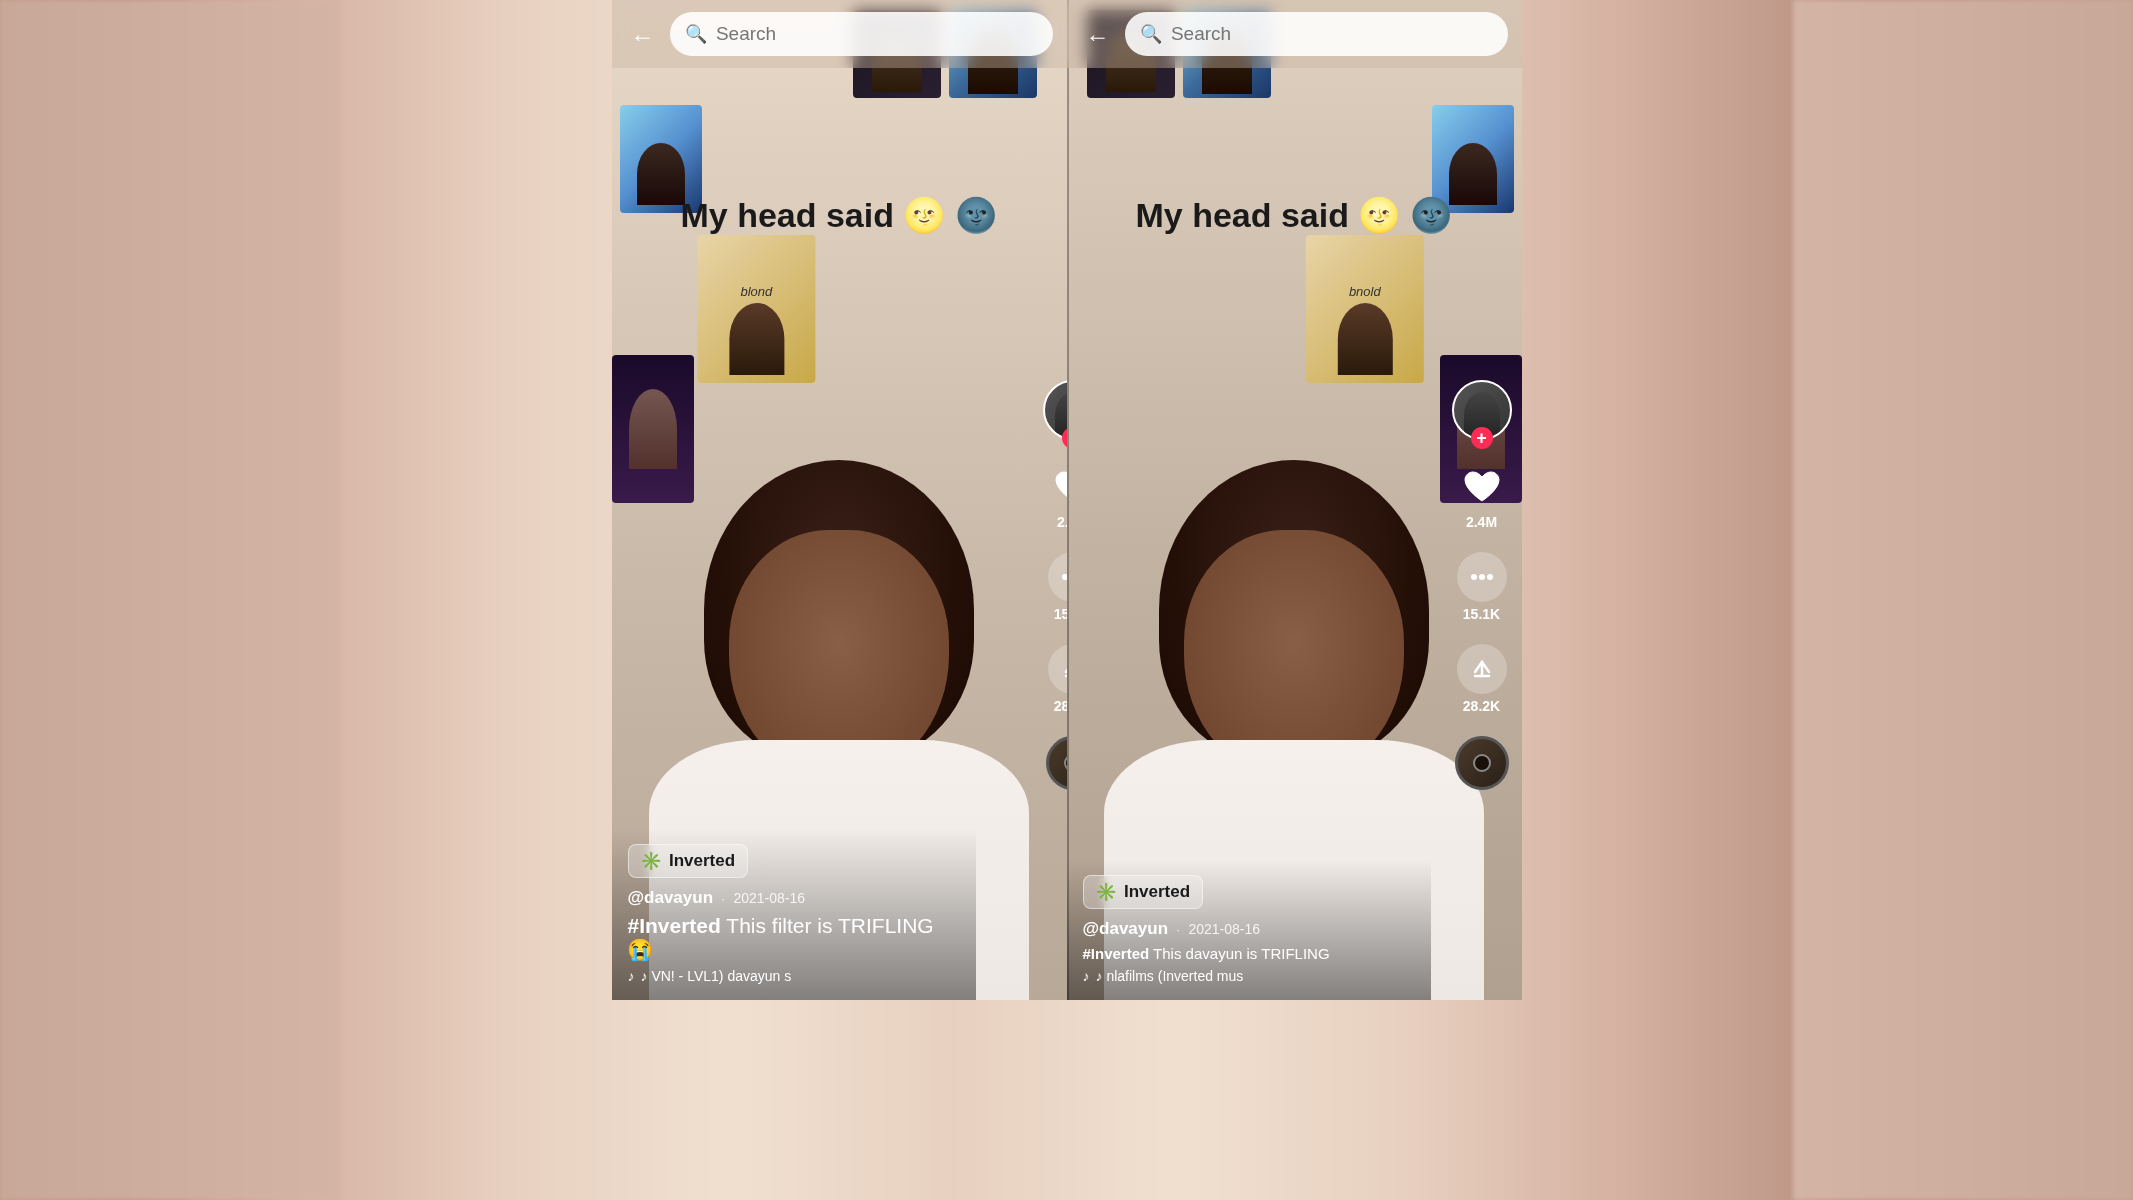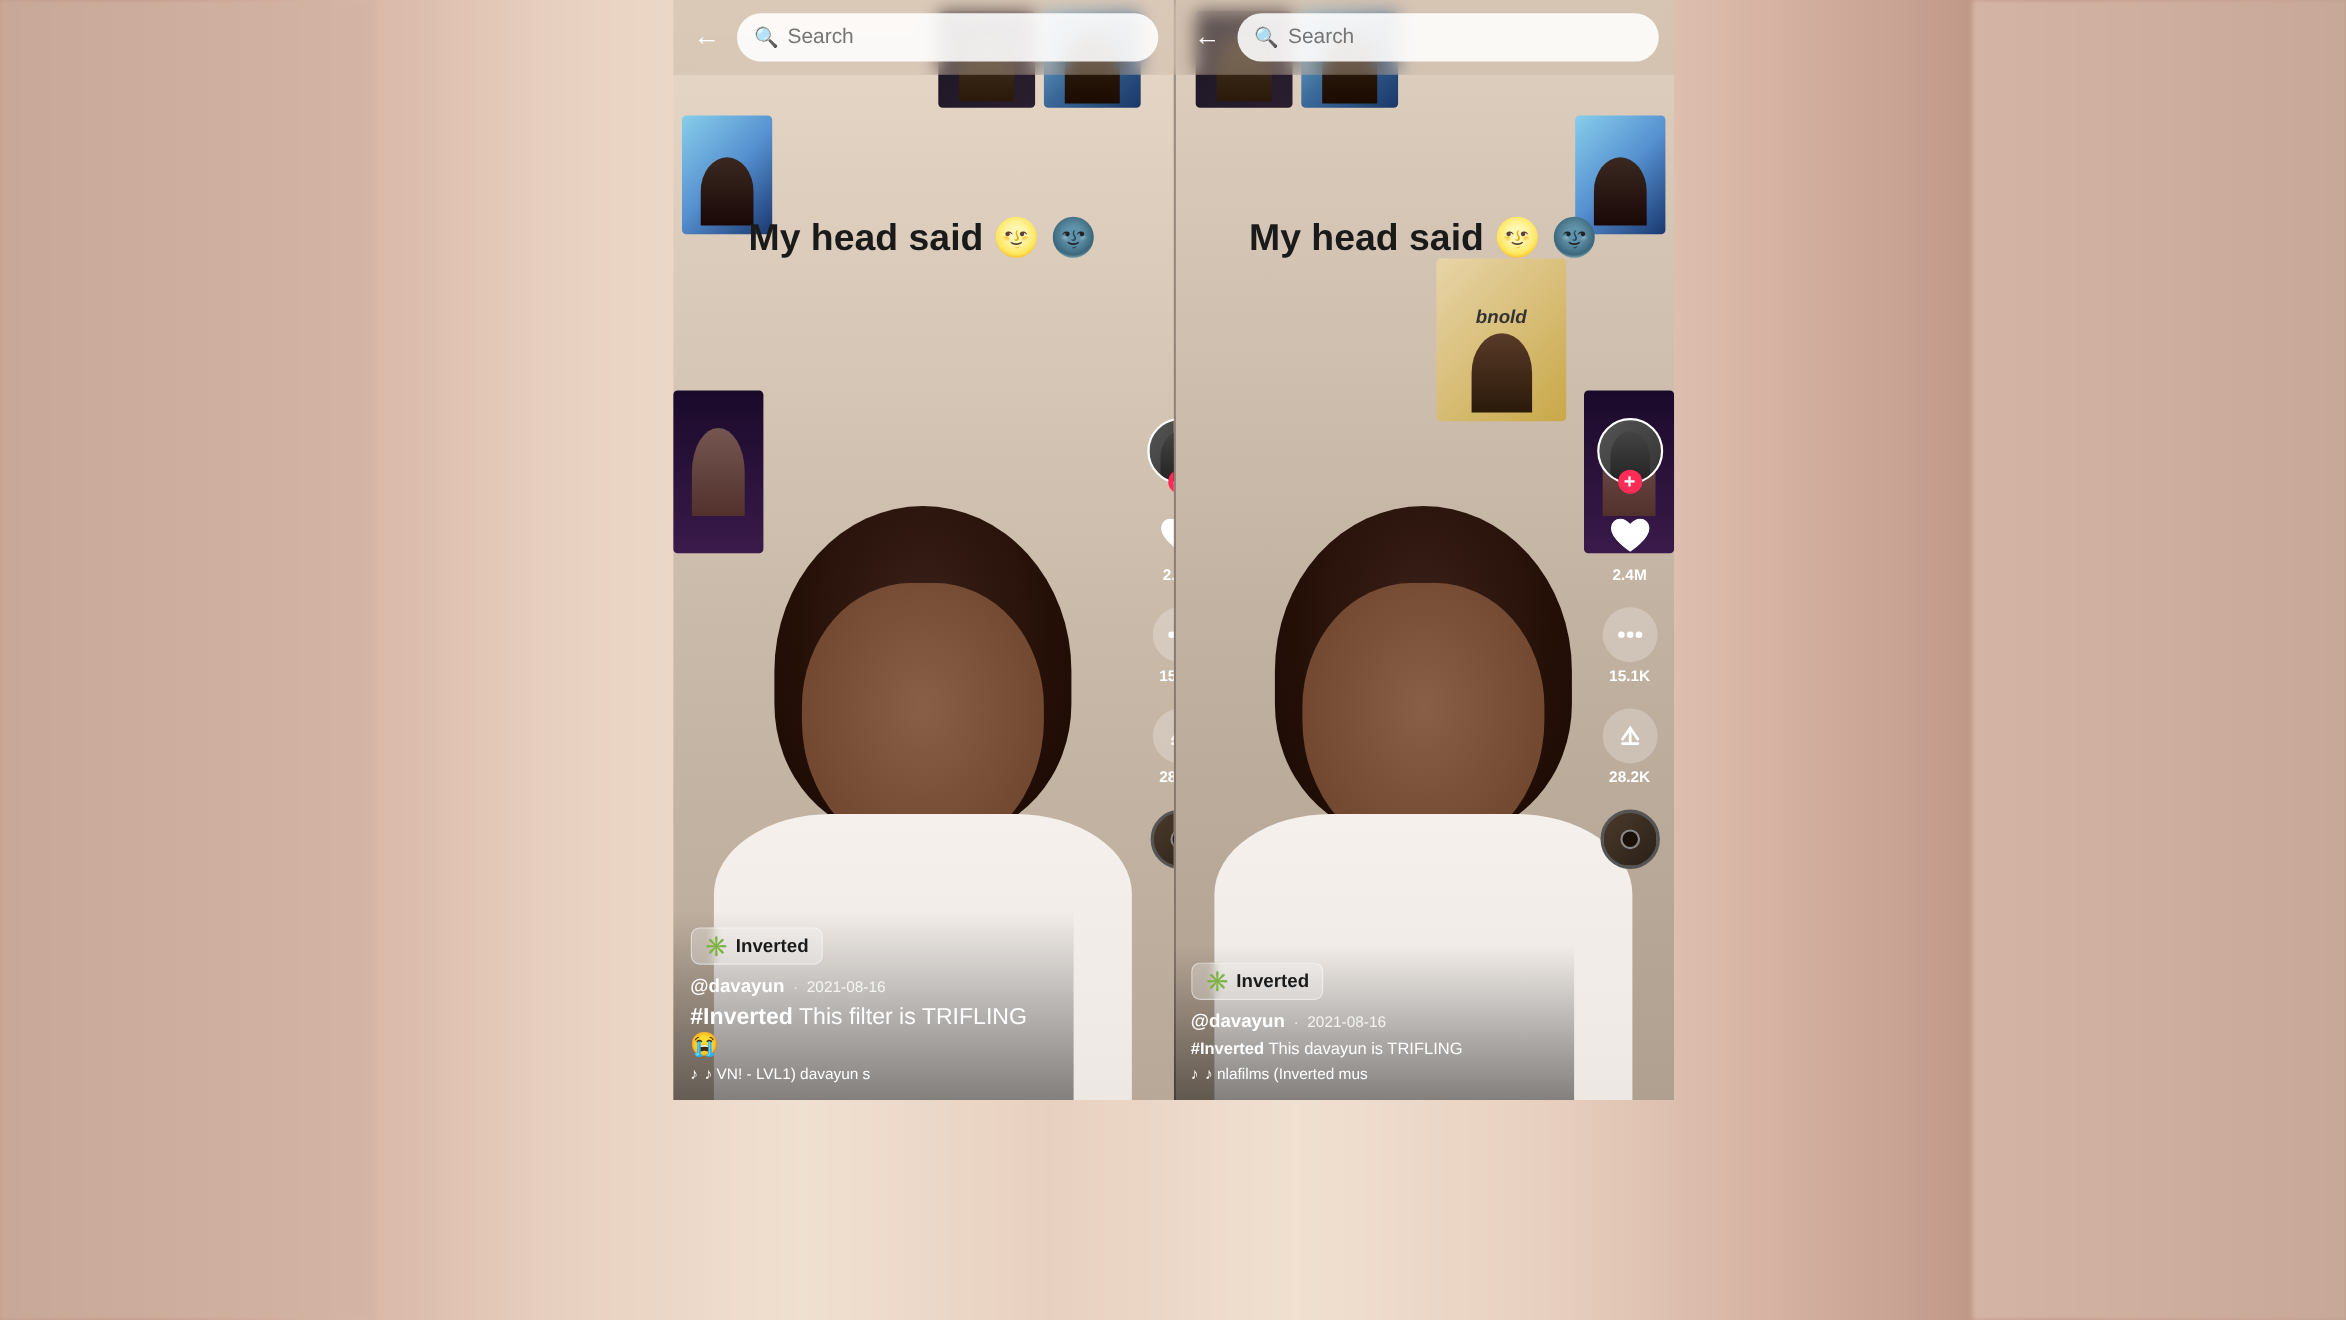--- a/index.html
+++ b/index.html
@@ -123,6 +123,10 @@
       <div style="width:48px;height:62px;background:linear-gradient(180deg,#3a2820 0%,#1a0808 100%);border-radius:50% 50% 0 0;"></div>
     </div>
 
+    <div style="position:absolute;top:235px;left:50%;transform:translateX(-120%);width:118px;height:148px;background:linear-gradient(135deg,#e8d4a8 0%,#c8a848 100%);border-radius:4px;display:flex;flex-direction:column;align-items:center;justify-content:flex-end;padding-bottom:8px;">
+      <div style="font-size:13px;color:#333;font-style:italic;margin-bottom:4px;">blond</div>
+      <div style="width:55px;height:72px;background:linear-gradient(180deg,#5a3a28 0%,#2a1a0a 100%);border-radius:50% 50% 0 0;"></div>
+    </div>
 
     <div style="position:absolute;top:355px;left:0;width:82px;height:148px;background:linear-gradient(180deg,#1a0a2a 0%,#3a1a4a 100%);border-radius:4px;display:flex;align-items:center;justify-content:center;">
       <div style="width:48px;height:80px;background:linear-gradient(180deg,#8a6858 0%,#5a3828 100%);border-radius:50% 50% 0 0;opacity:0.8;"></div>

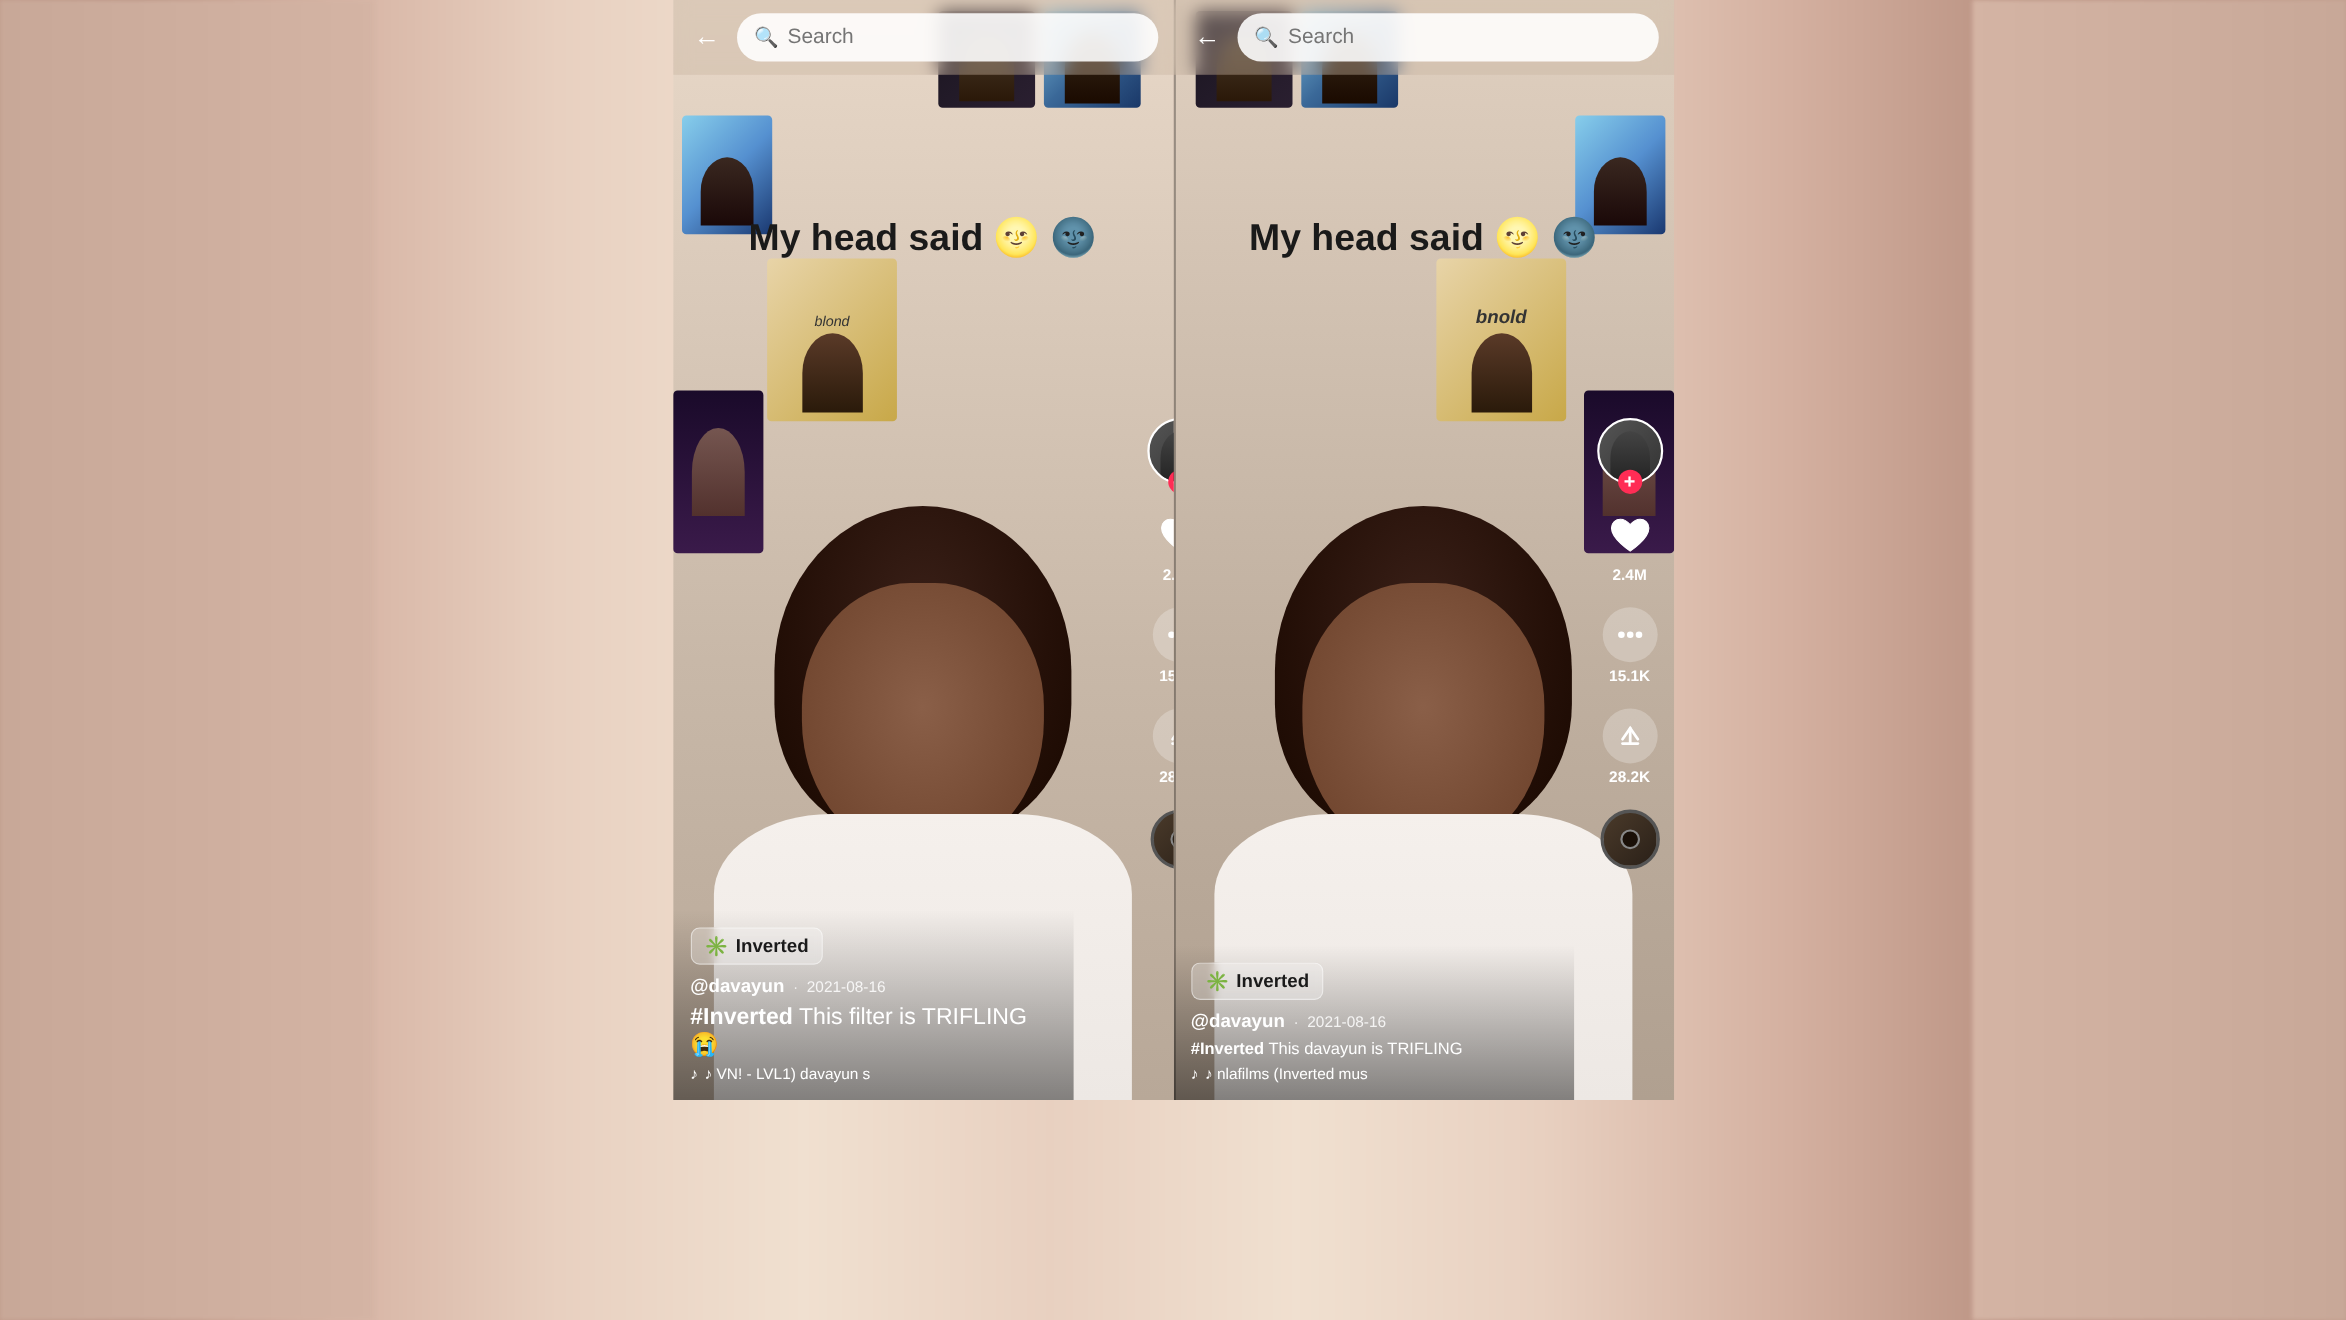--- a/index.html
+++ b/index.html
@@ -244,7 +244,7 @@
     </div>
 
     <div style="position:absolute;top:235px;left:50%;transform:translateX(10%);width:118px;height:148px;background:linear-gradient(135deg,#e8d4a8 0%,#c8a848 100%);border-radius:4px;display:flex;flex-direction:column;align-items:center;justify-content:flex-end;padding-bottom:8px;">
-      <div style="font-size:17px;color:#333;font-style:italic;margin-bottom:4px;font-weight:bold;">bnold</div>
+      <div style="font-size:13px;color:#333;font-style:italic;margin-bottom:4px;">bnold</div>
       <div style="width:55px;height:72px;background:linear-gradient(180deg,#5a3a28 0%,#2a1a0a 100%);border-radius:50% 50% 0 0;"></div>
     </div>
 

